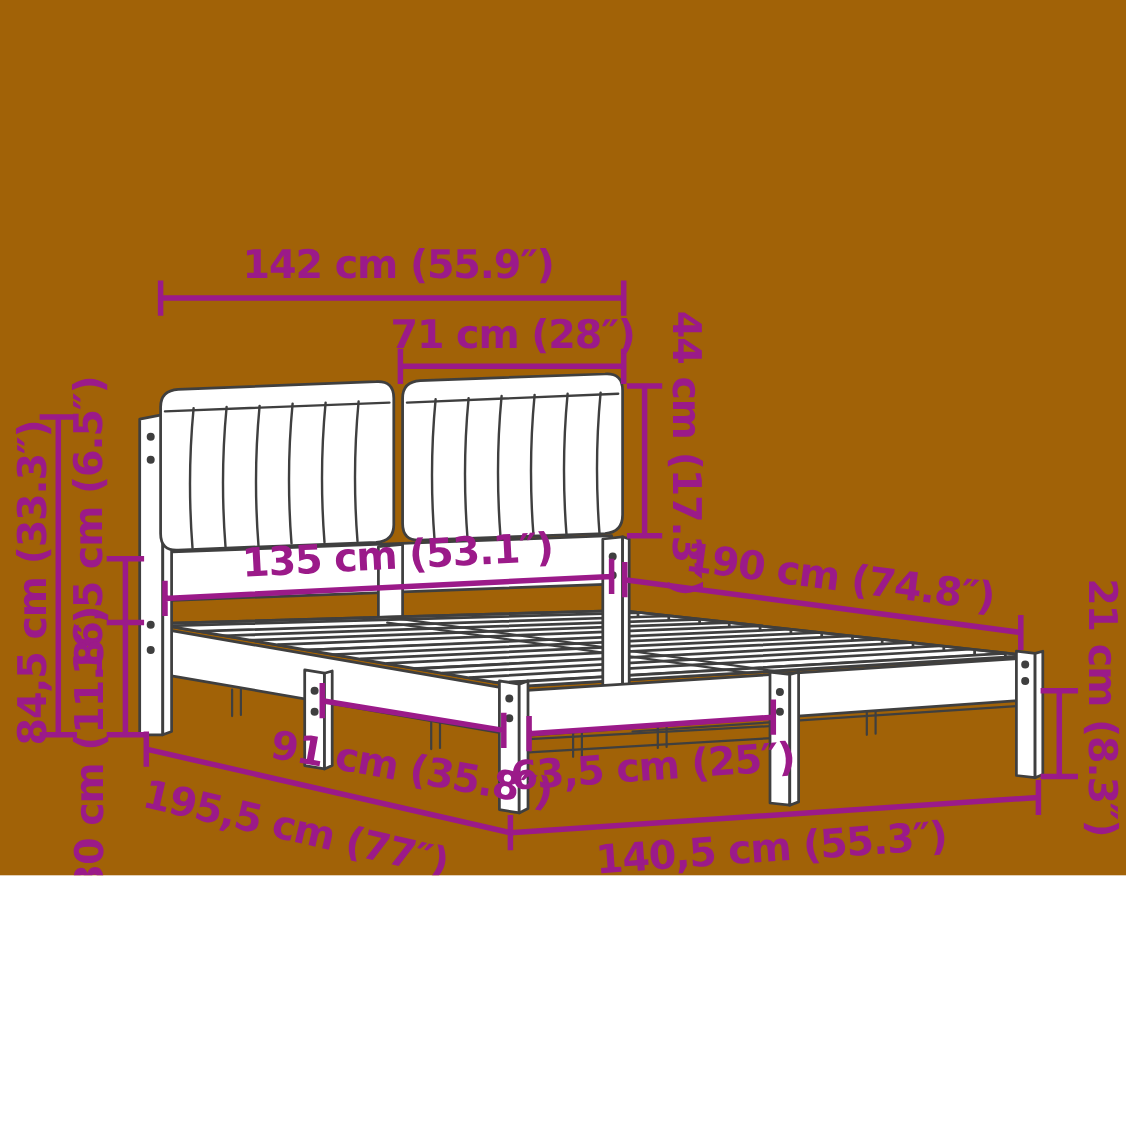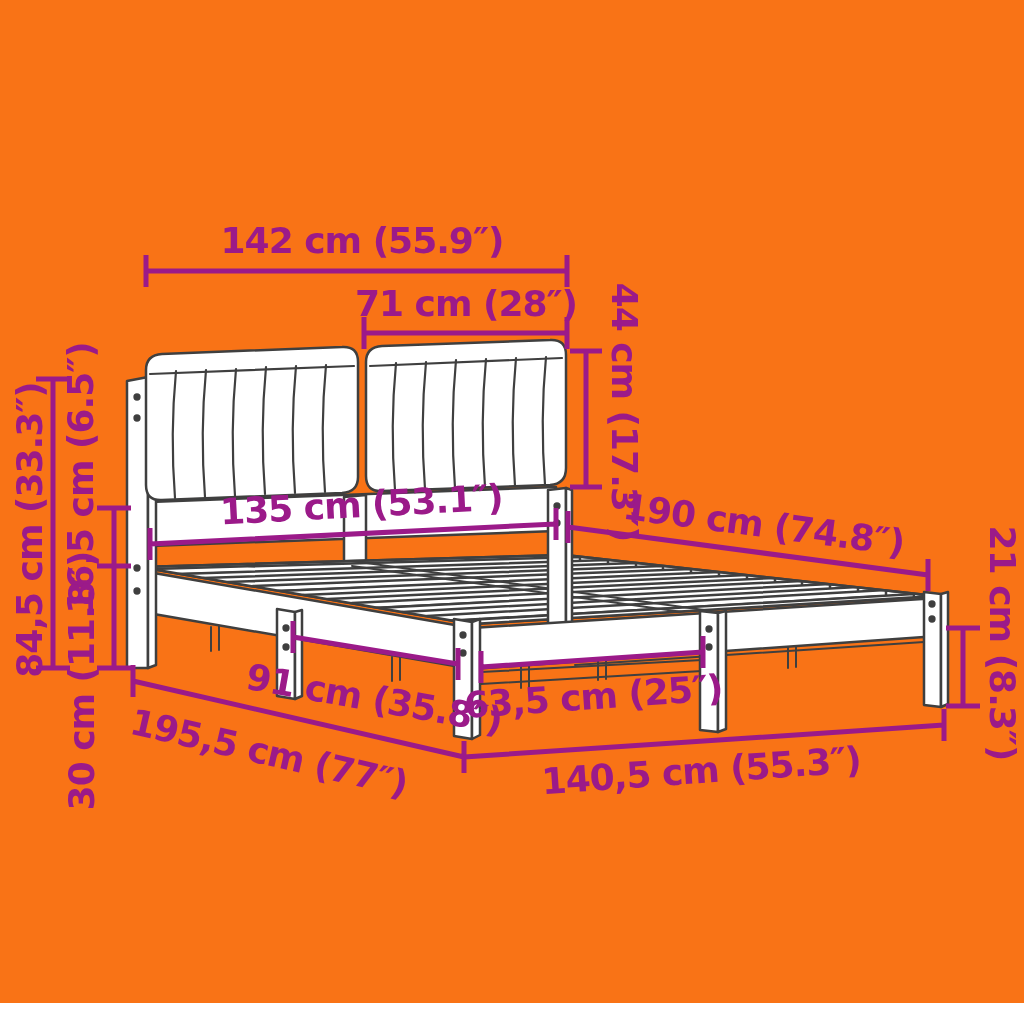--- a/index.html
+++ b/index.html
@@ -3,7 +3,7 @@
 <meta charset="utf-8">
 <style>
   html,body{margin:0;padding:0;background:#fff;}
-  #canvas{position:relative;width:1024px;height:1003px;background:#f97316;overflow:hidden;}
+  #canvas{position:relative;width:1024px;height:796px;background:#a16207;overflow:hidden;}
   svg{position:absolute;left:0;top:0;}
   .dim-text{font-family:"DejaVu Sans","Liberation Sans",sans-serif;font-weight:700;font-size:36px;letter-spacing:-1px;}
 </style>

